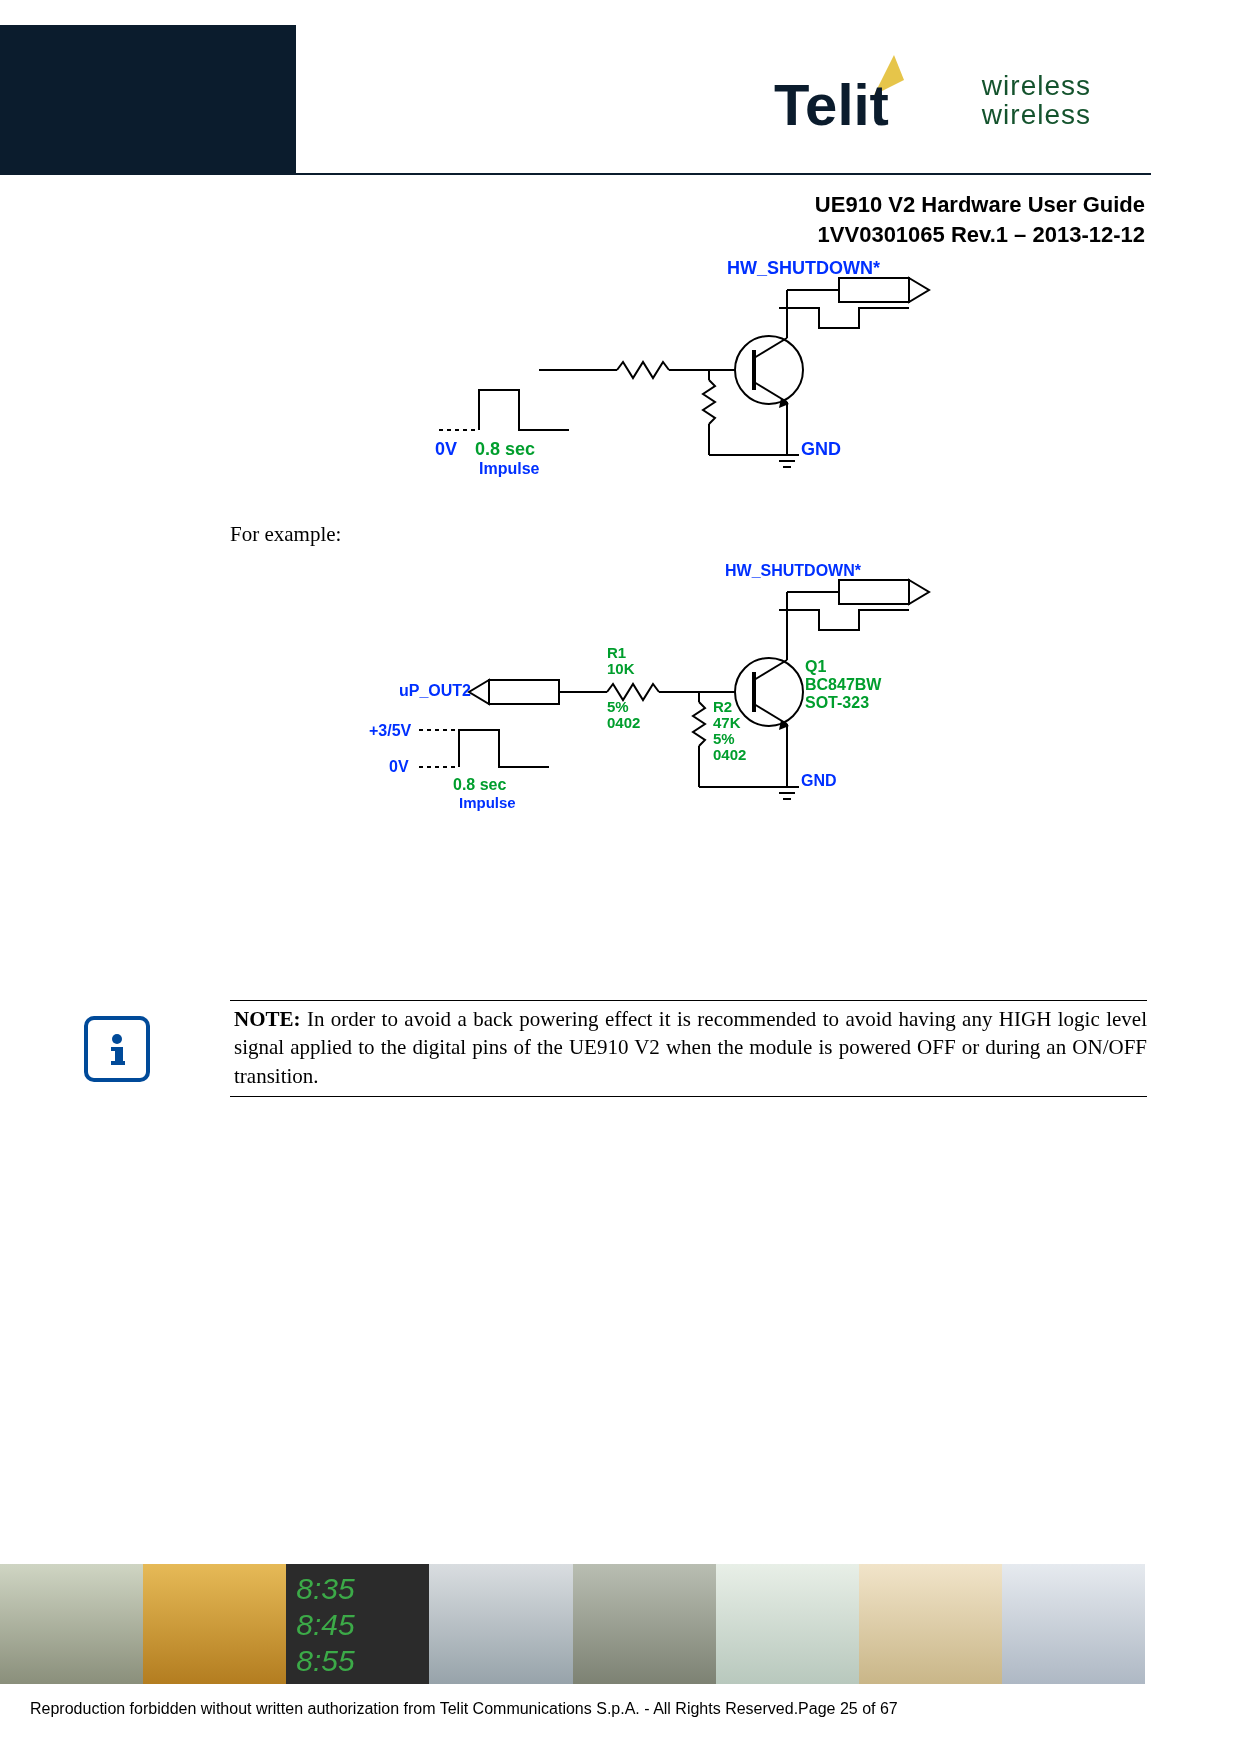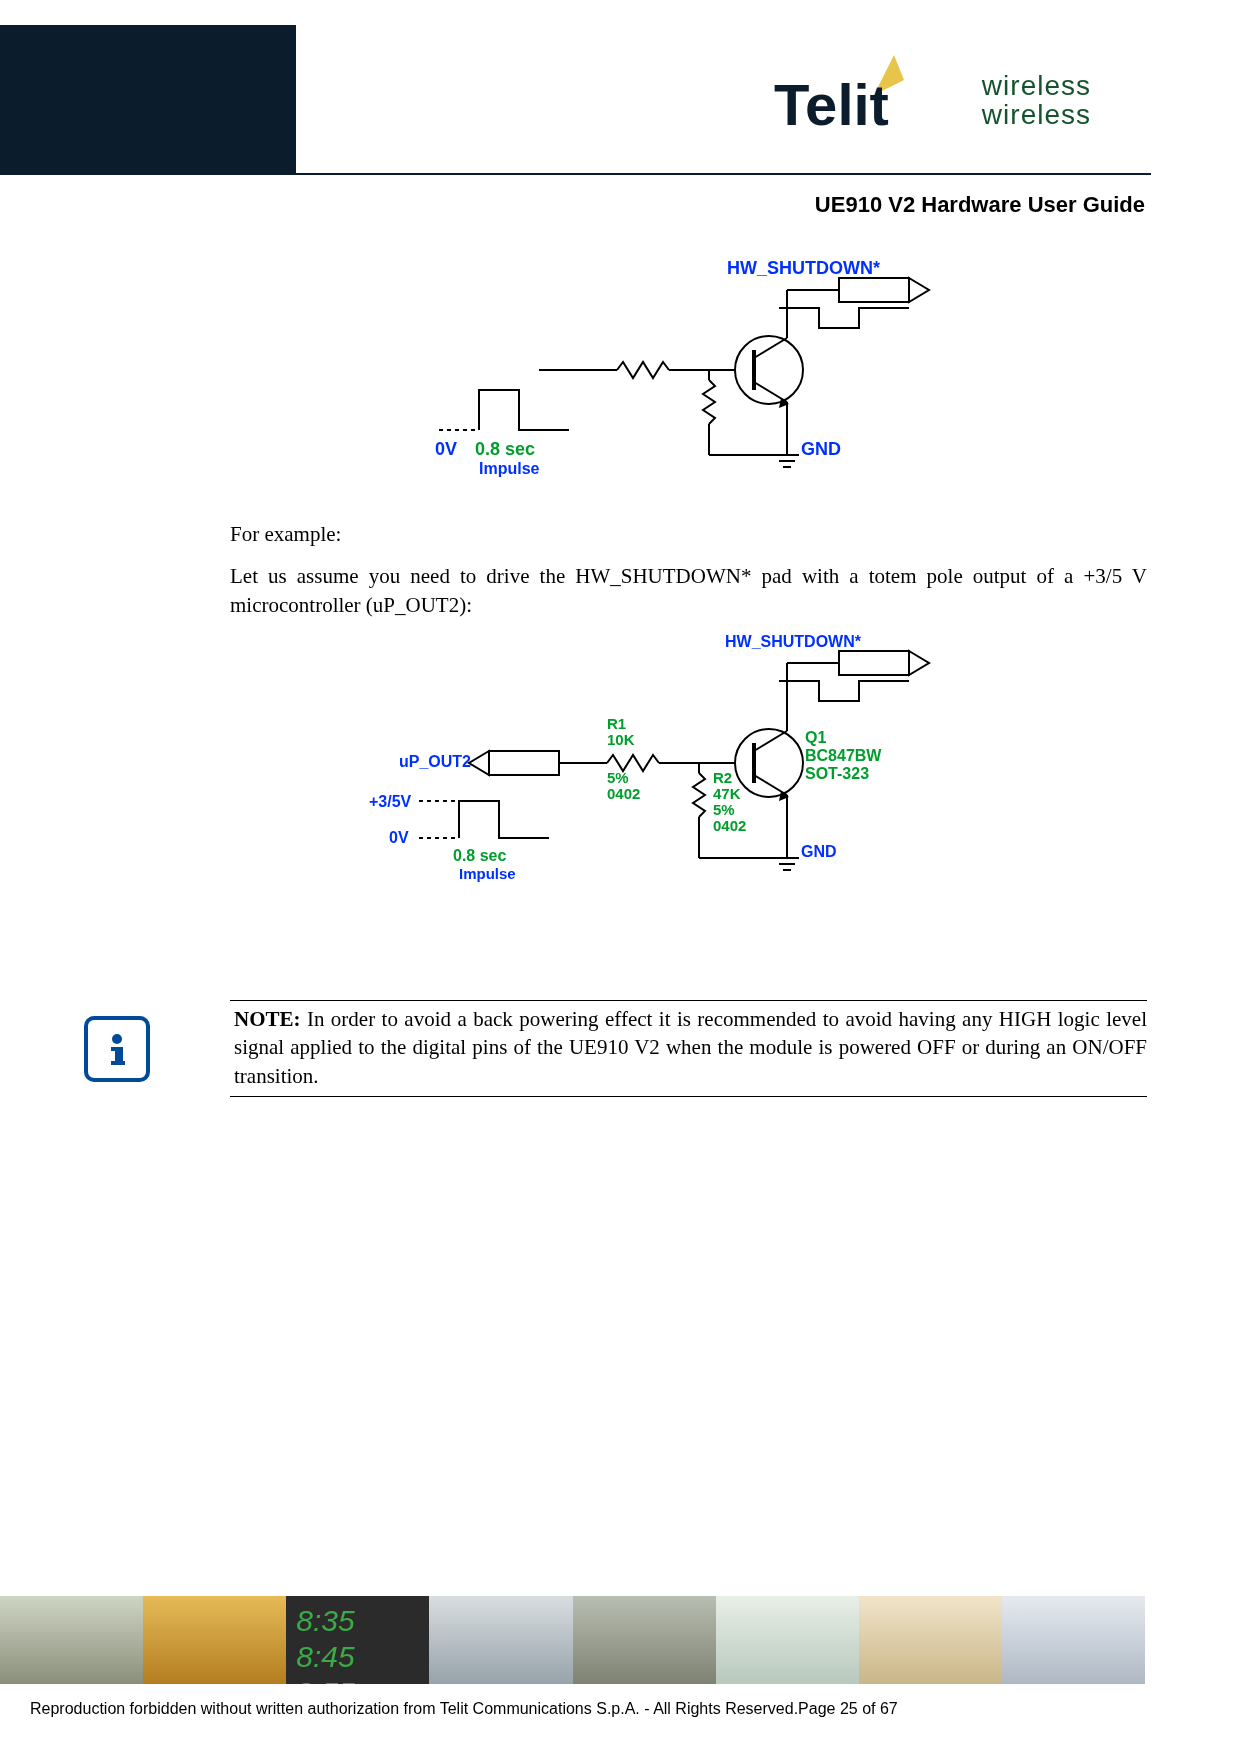--- a/index.html
+++ b/index.html
@@ -158,6 +158,7 @@
 
 <div class="doc-title">
   <div>UE910 V2 Hardware User Guide</div>
+  <div>1VV0301065 Rev.1 – 2013-12-12</div>
 </div>
 
 <div class="content">

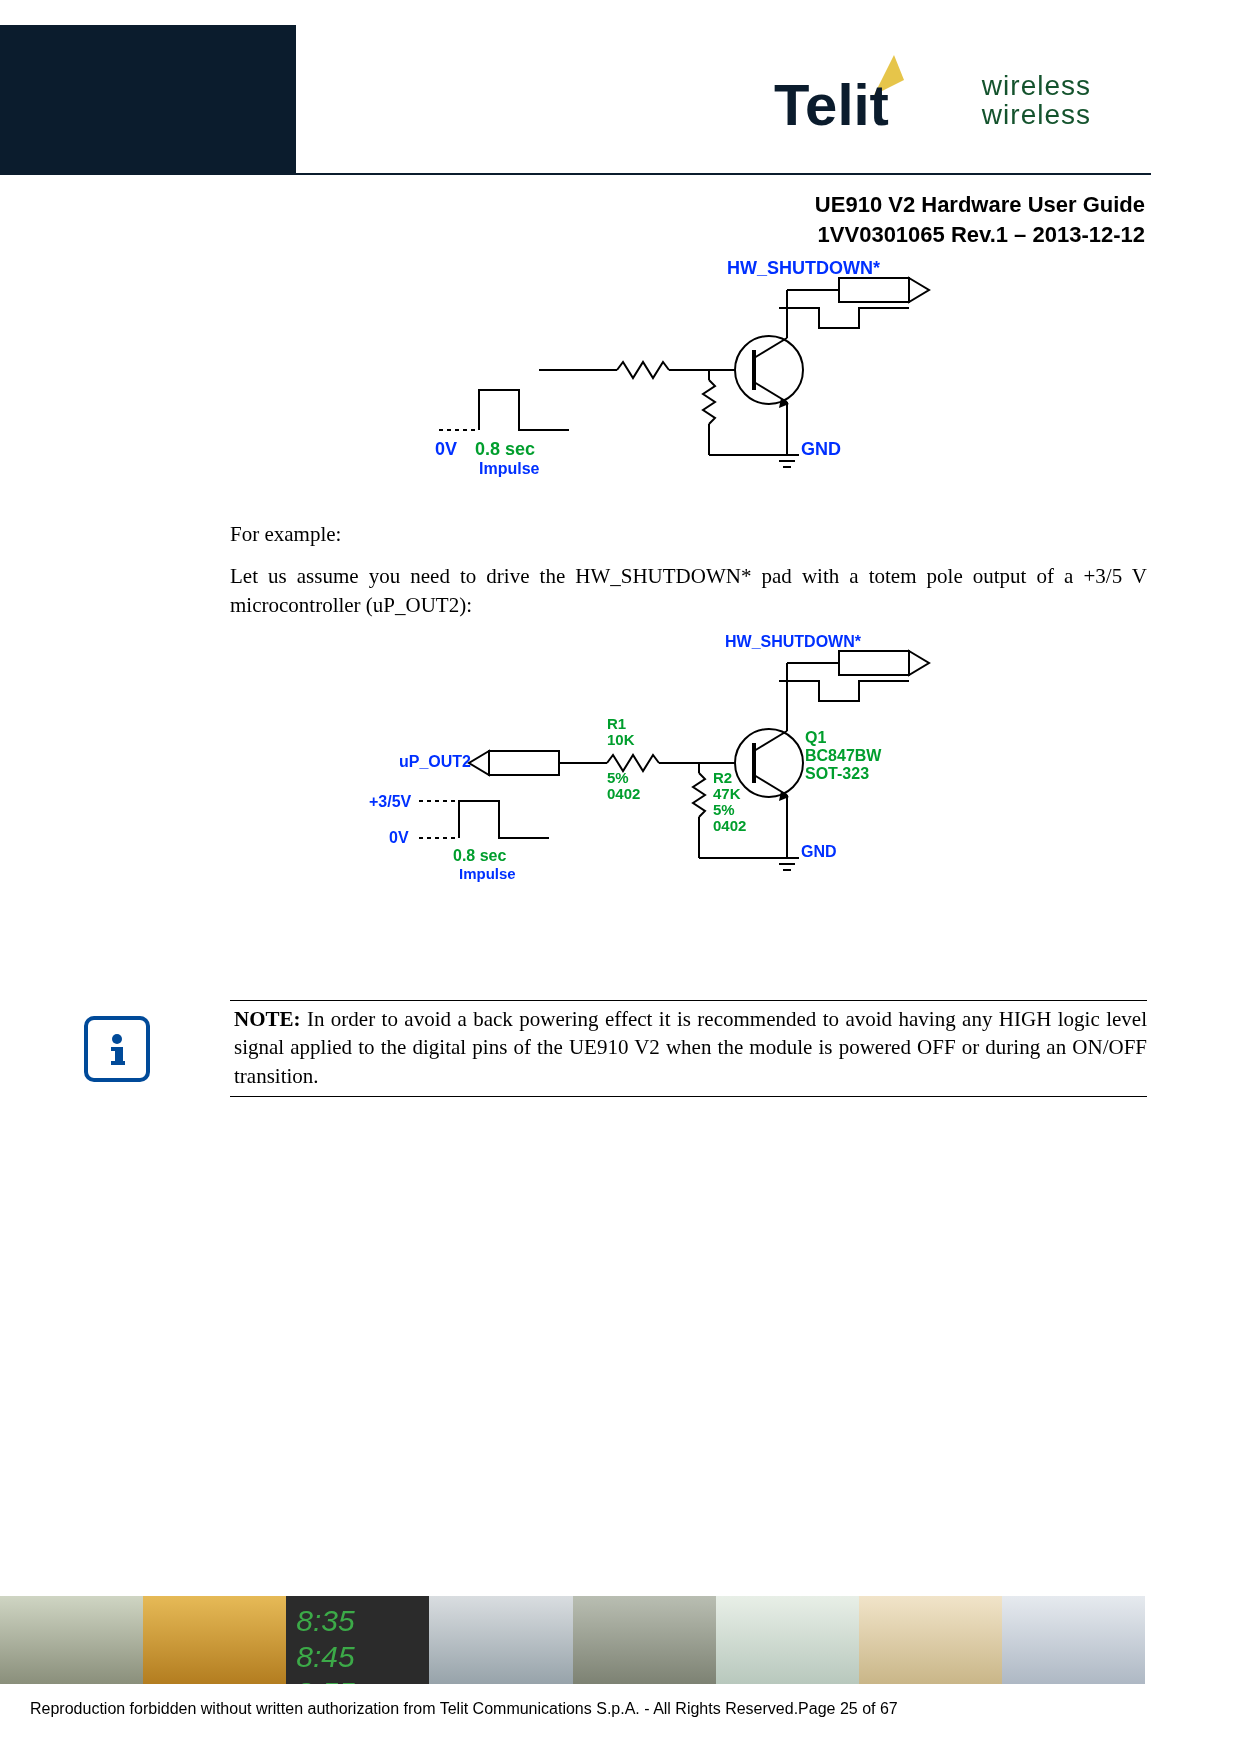--- a/index.html
+++ b/index.html
@@ -204,7 +204,6 @@
   </svg>
 
   <p class="para first">For example:</p>
-  <p class="para">Let us assume you need to drive the HW_SHUTDOWN* pad with a totem pole output of a +3/5 V microcontroller (uP_OUT2):</p>
 
   <svg class="diagram" width="640" height="260" viewBox="0 0 640 260">
 

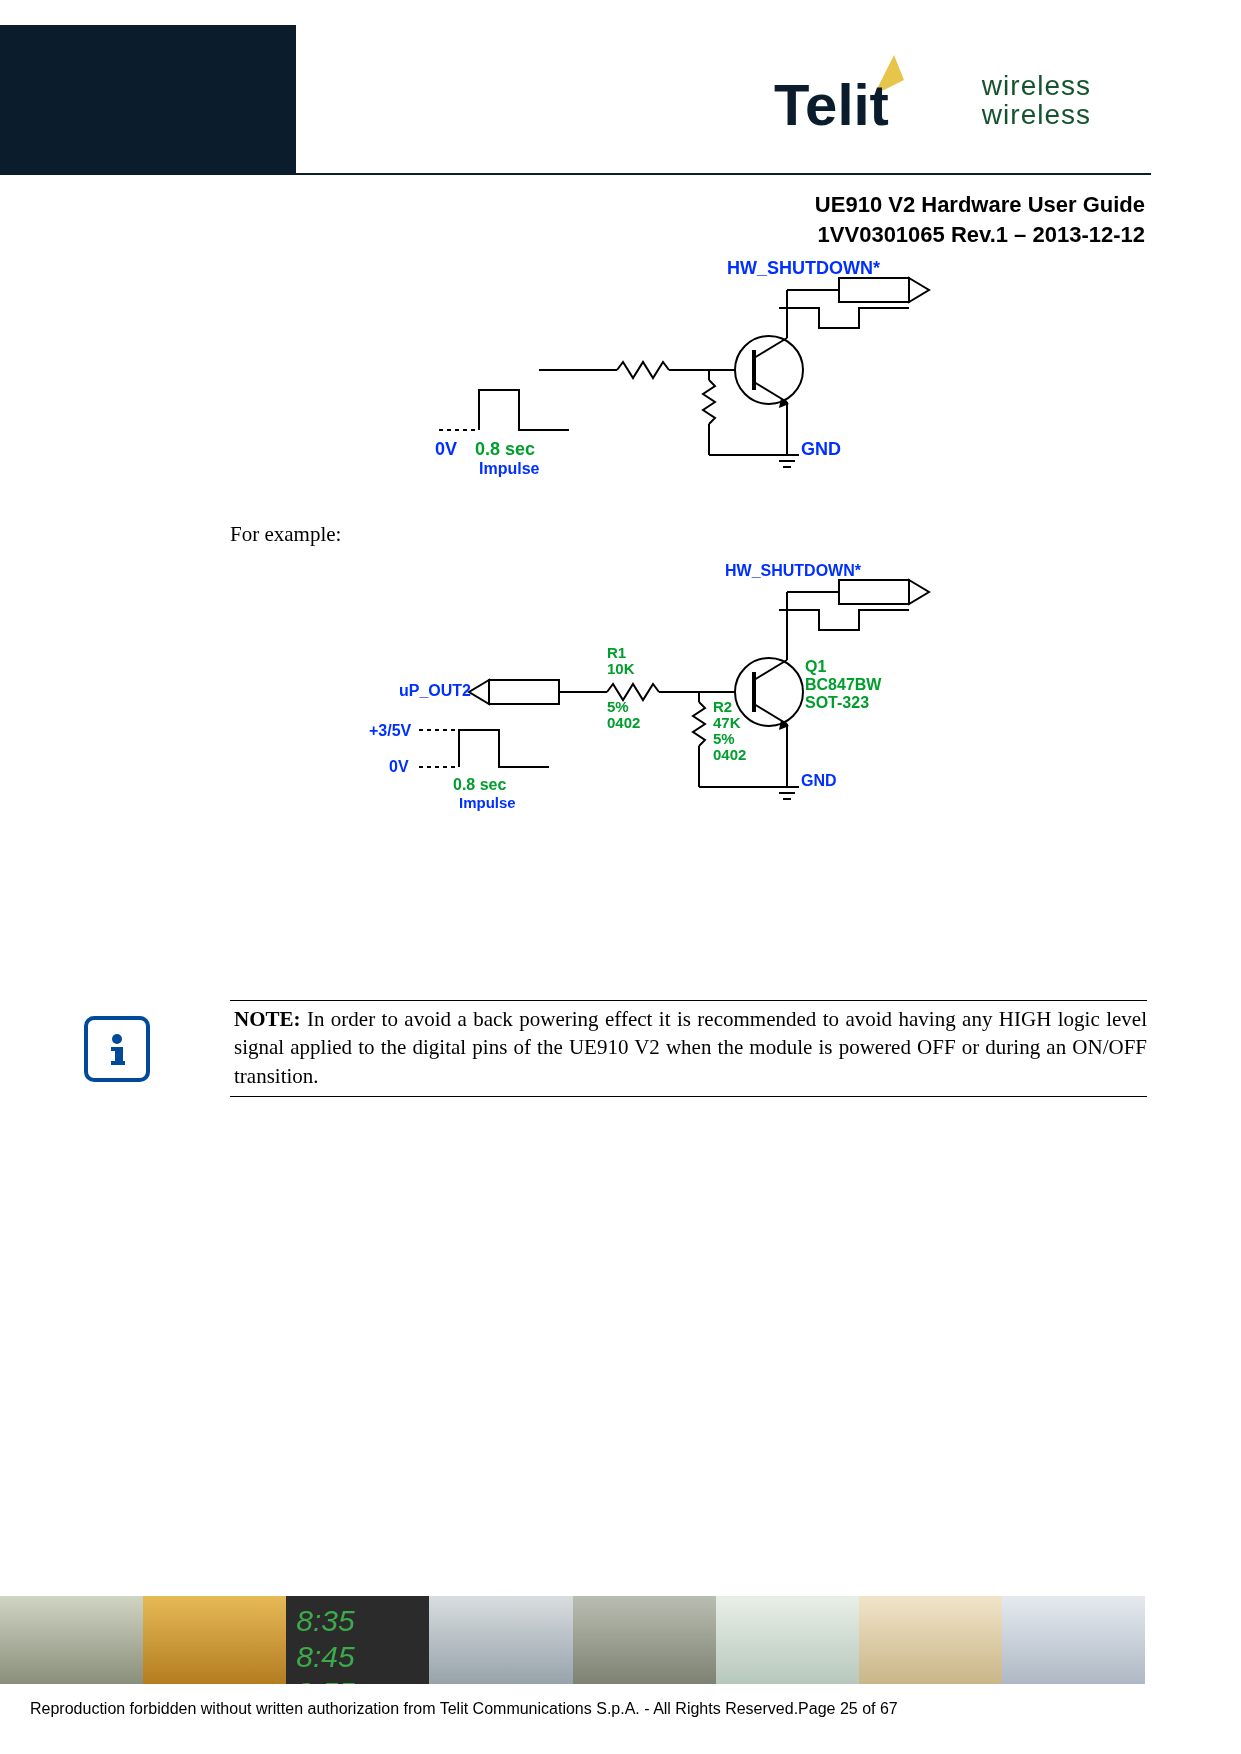--- a/index.html
+++ b/index.html
@@ -113,7 +113,7 @@
     left: 0;
     right: 96px;
     bottom: 70px;
-    height: 88px;
+    height: 120px;
     display:flex;
   }
   .tile { flex:1; position:relative; overflow:hidden; }

